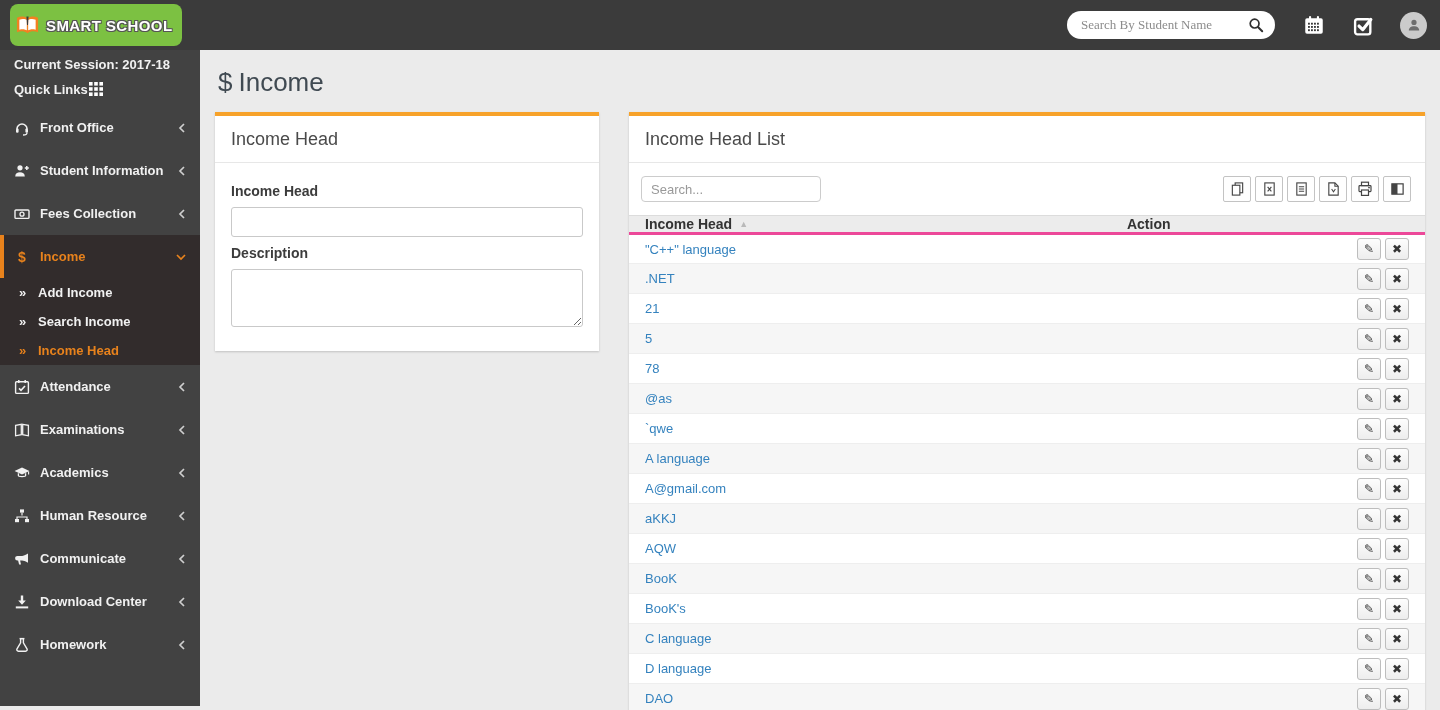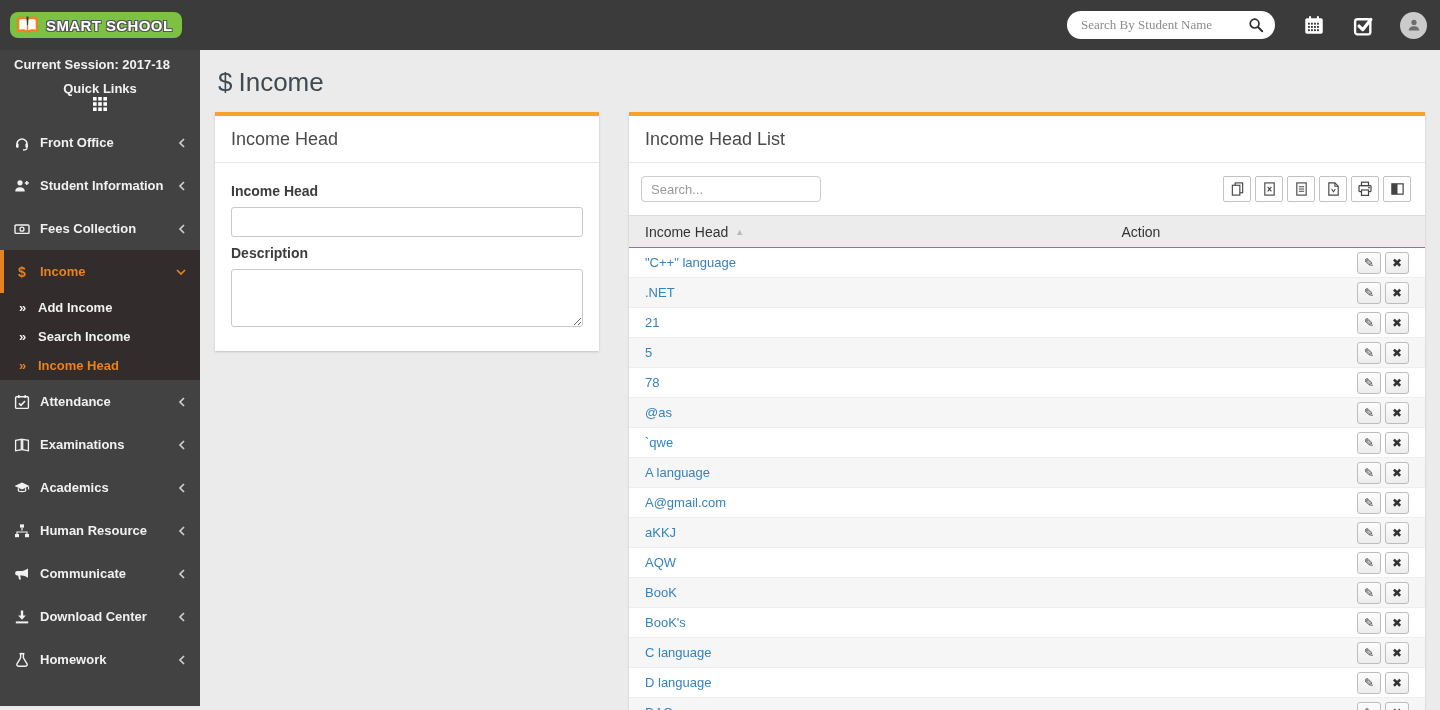--- a/index.html
+++ b/index.html
@@ -8,7 +8,7 @@
   
   .topbar { position:fixed; top:0; left:0; width:1440px; height:50px; background:#3b3b3b; display:flex; align-items:center; z-index:20; }
   .logo-zone { width:200px; flex:0 0 200px; display:flex; align-items:center; }
-  .logo-pill { margin-left:10px; height:26px; width:172px; background:#7cc142; border-radius:8px; display:flex; align-items:center; padding:0 8px 0 5px; gap:6px; cursor:pointer; }
+  .logo-pill { margin-left:10px; height:42px; width:172px; background:#7cc142; border-radius:8px; display:flex; align-items:center; padding:0 8px 0 5px; gap:6px; cursor:pointer; }
   .logo-pill .ltext { color:#fff; font-weight:bold; font-size:15px; letter-spacing:.4px;
       text-shadow:1px 1px 0 #555, -1px 1px 0 #555, 1px -1px 0 #555, -1px -1px 0 #555; white-space:nowrap; }
   .school-name { margin-left:13px; color:#8bc63e; font-weight:bold; font-size:20px; }

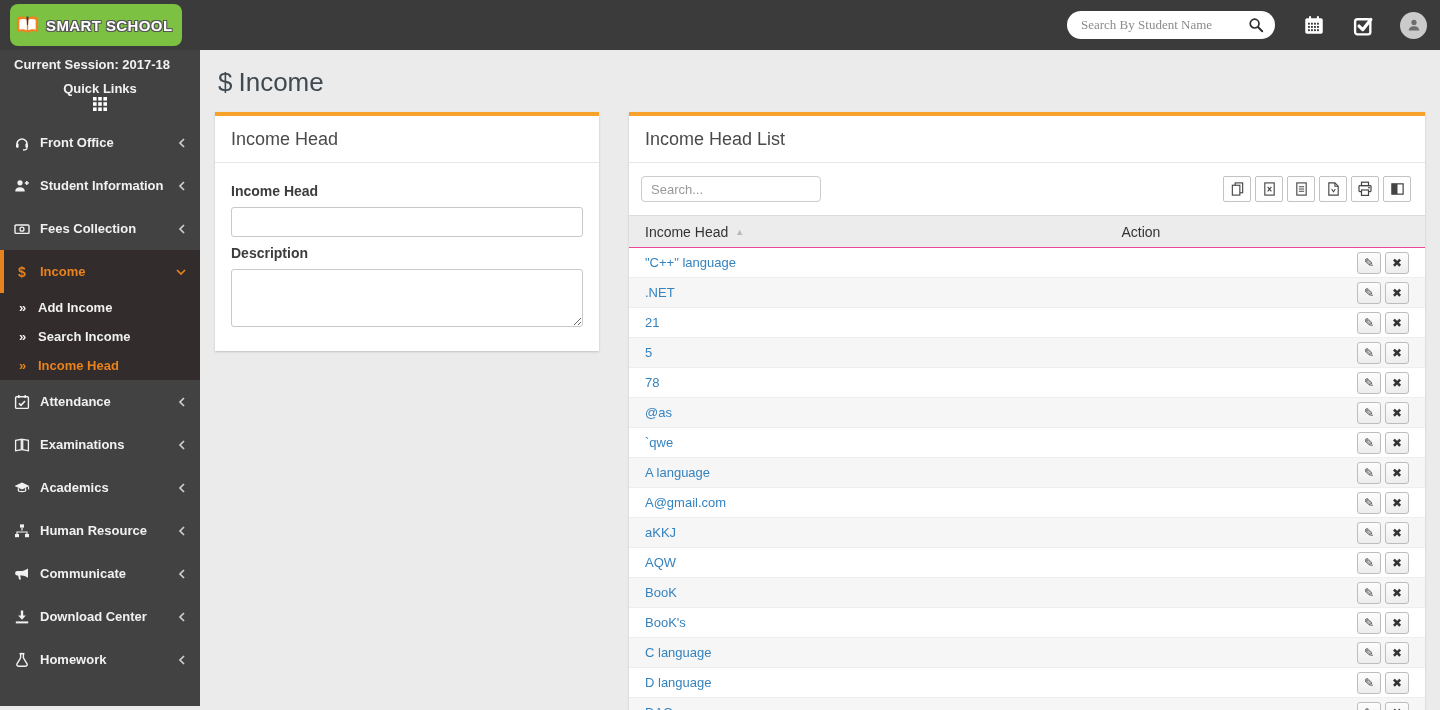--- a/index.html
+++ b/index.html
@@ -23,7 +23,7 @@
   
   .sidebar { position:fixed; top:46px; left:0; width:200px; height:660px; background:#424242; color:#f1f1f1; z-index:10; }
   .session { padding:11px 14px 0; font-size:13px; font-weight:bold; line-height:16px; }
-  .quicklinks { padding:8px 14px 9px; font-size:13px; font-weight:bold; display:flex; align-items:center; justify-content:flex-start; cursor:pointer;flex-direction:column; }
+  .quicklinks { padding:8px 14px 9px; font-size:13px; font-weight:bold; display:flex; align-items:center; justify-content:flex-start; cursor:pointer; }
   .mitem { height:43px; display:flex; align-items:center; padding:0 14px; font-size:13px; font-weight:bold; color:#f1f1f1; cursor:pointer; }
   .micon { width:26px; flex:0 0 26px; display:flex; align-items:center; }
   .mlabel { flex:1; }

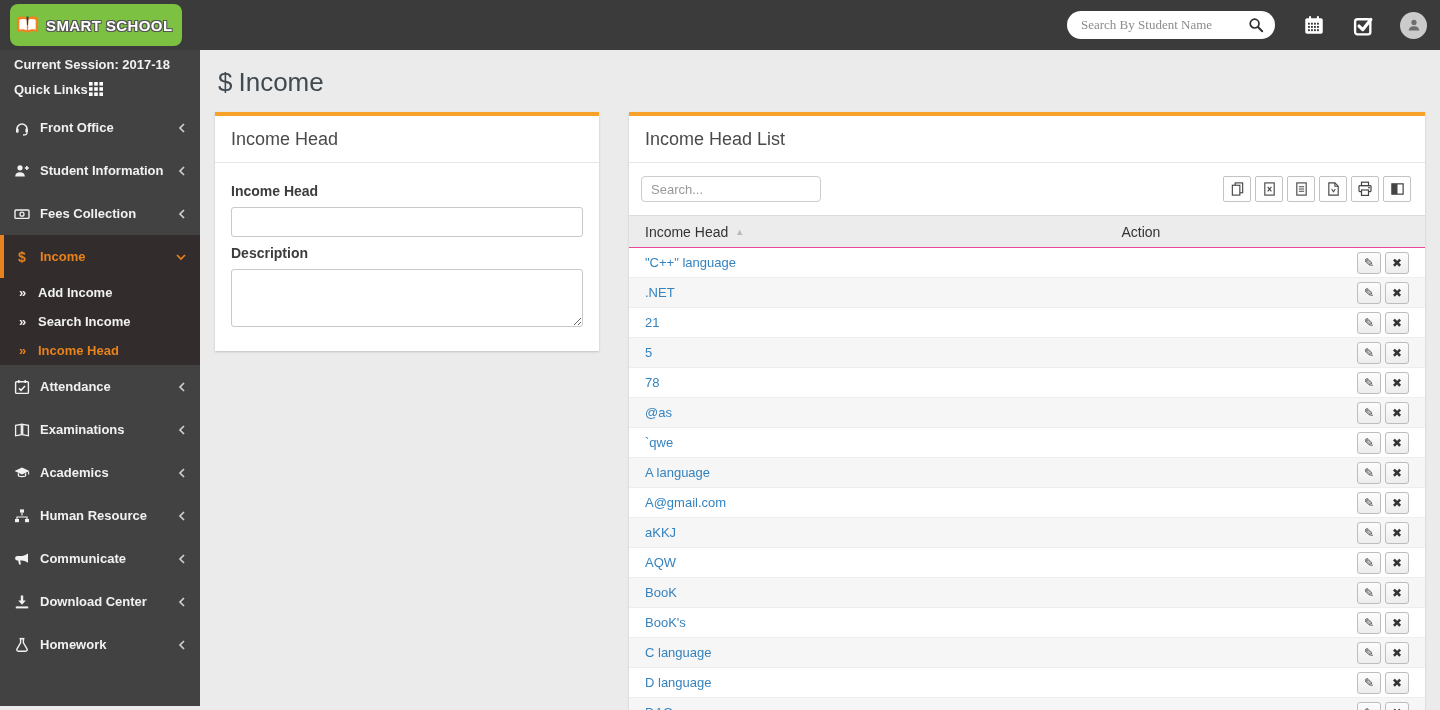--- a/index.html
+++ b/index.html
@@ -58,7 +58,7 @@
   .ebtn { width:28px; height:26px; background:#fefefe; border:1px solid #c3c3c3; border-radius:2px; display:flex; align-items:center; justify-content:center; cursor:pointer; }
 
   table.list { width:100%; border-collapse:collapse; }
-  table.list thead th { background:#ececec; border-top:1px solid #dcdcdc; border-bottom:1px solid #ec4899; height:32px; padding:0 16px; text-align:left; font-size:14px; font-weight:normal; color:#333; }
+  table.list thead th { background:#ececec; border-top:1px solid #dcdcdc; border-bottom:3px solid #ec4899; height:18px; padding:0 16px; text-align:left; font-size:14px; font-weight:bold; color:#333; }
   th.action-col { text-align:right;margin-top:18px; }
   .sort-arrow { color:#b9b9b9; font-size:9px; margin-left:7px; vertical-align:2px; }
   table.list tbody td { height:30px; padding:0 16px; border-bottom:1px solid #eeeeee; font-size:13px; }

